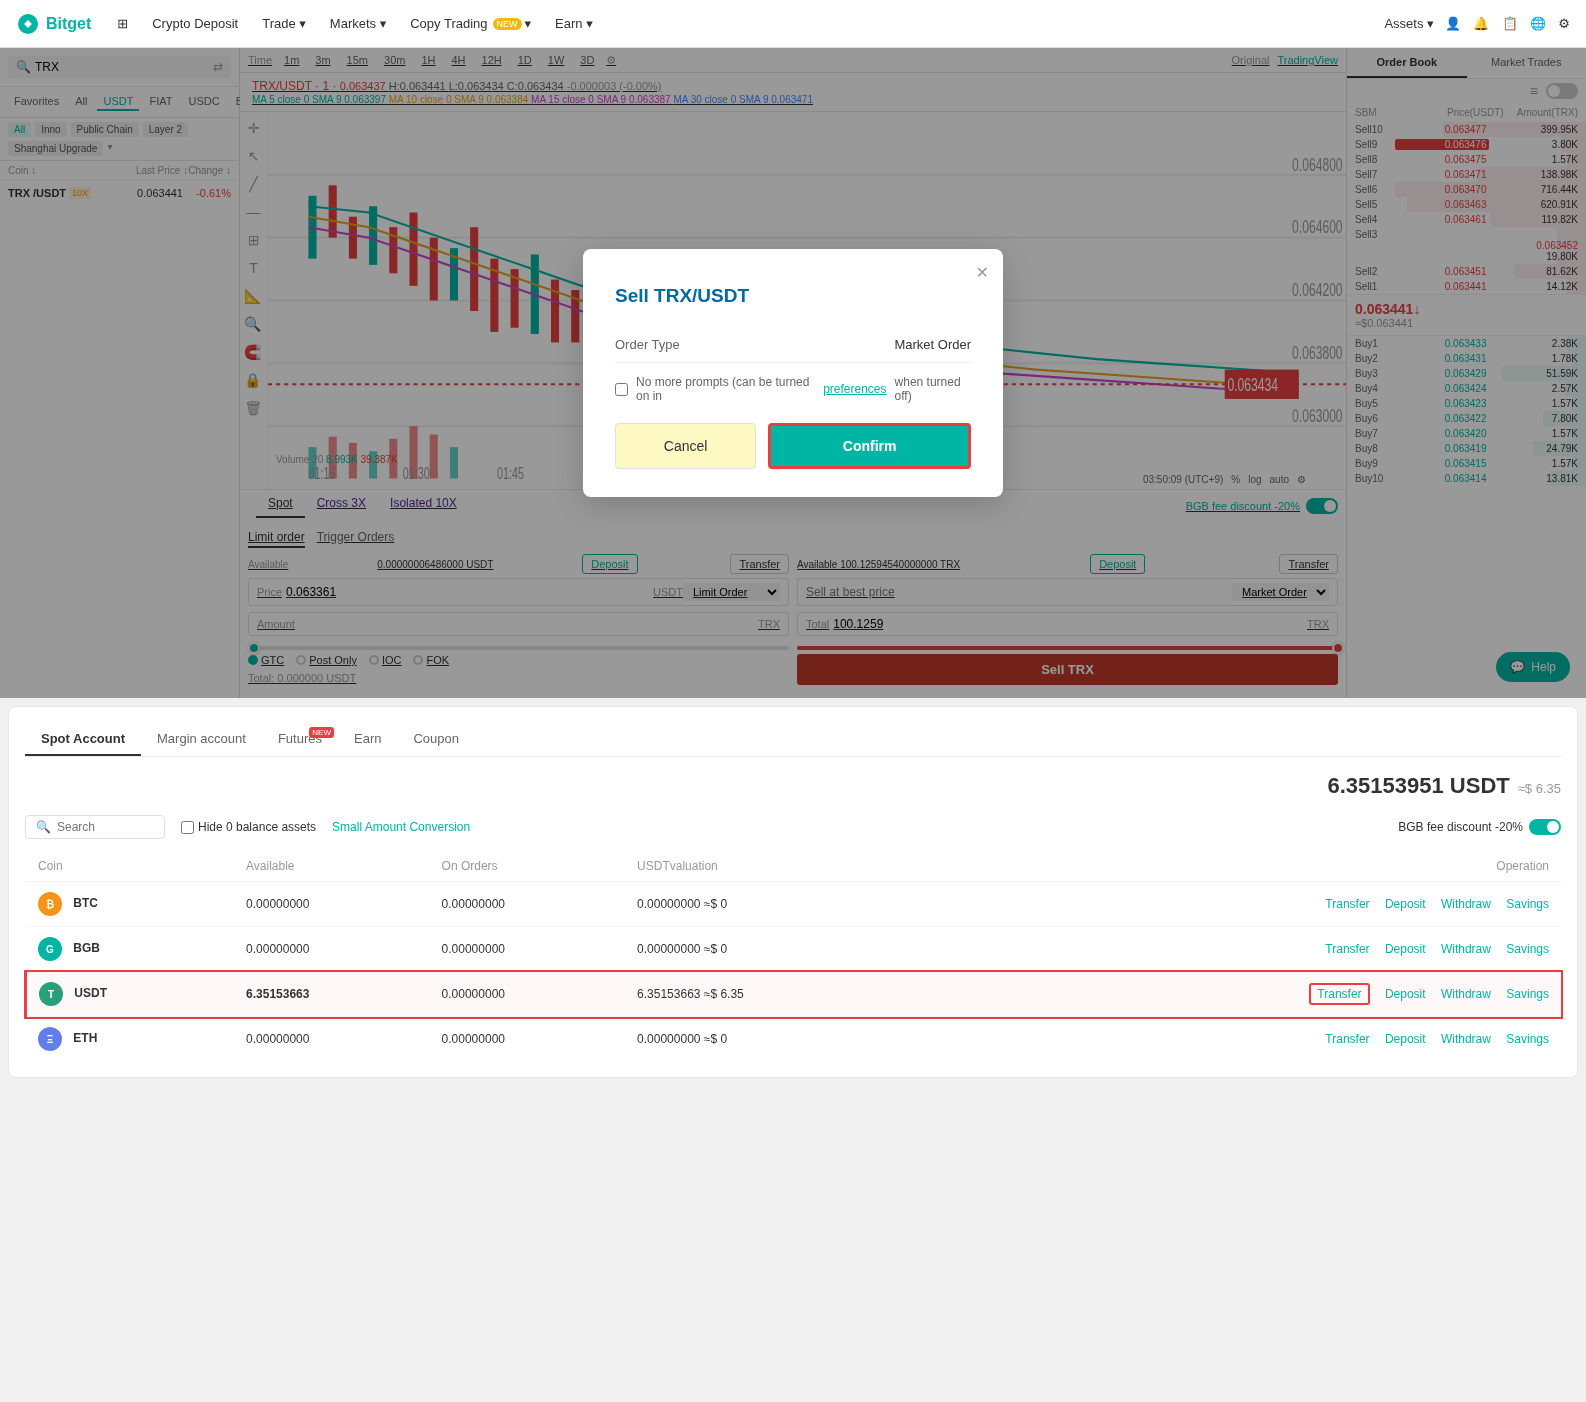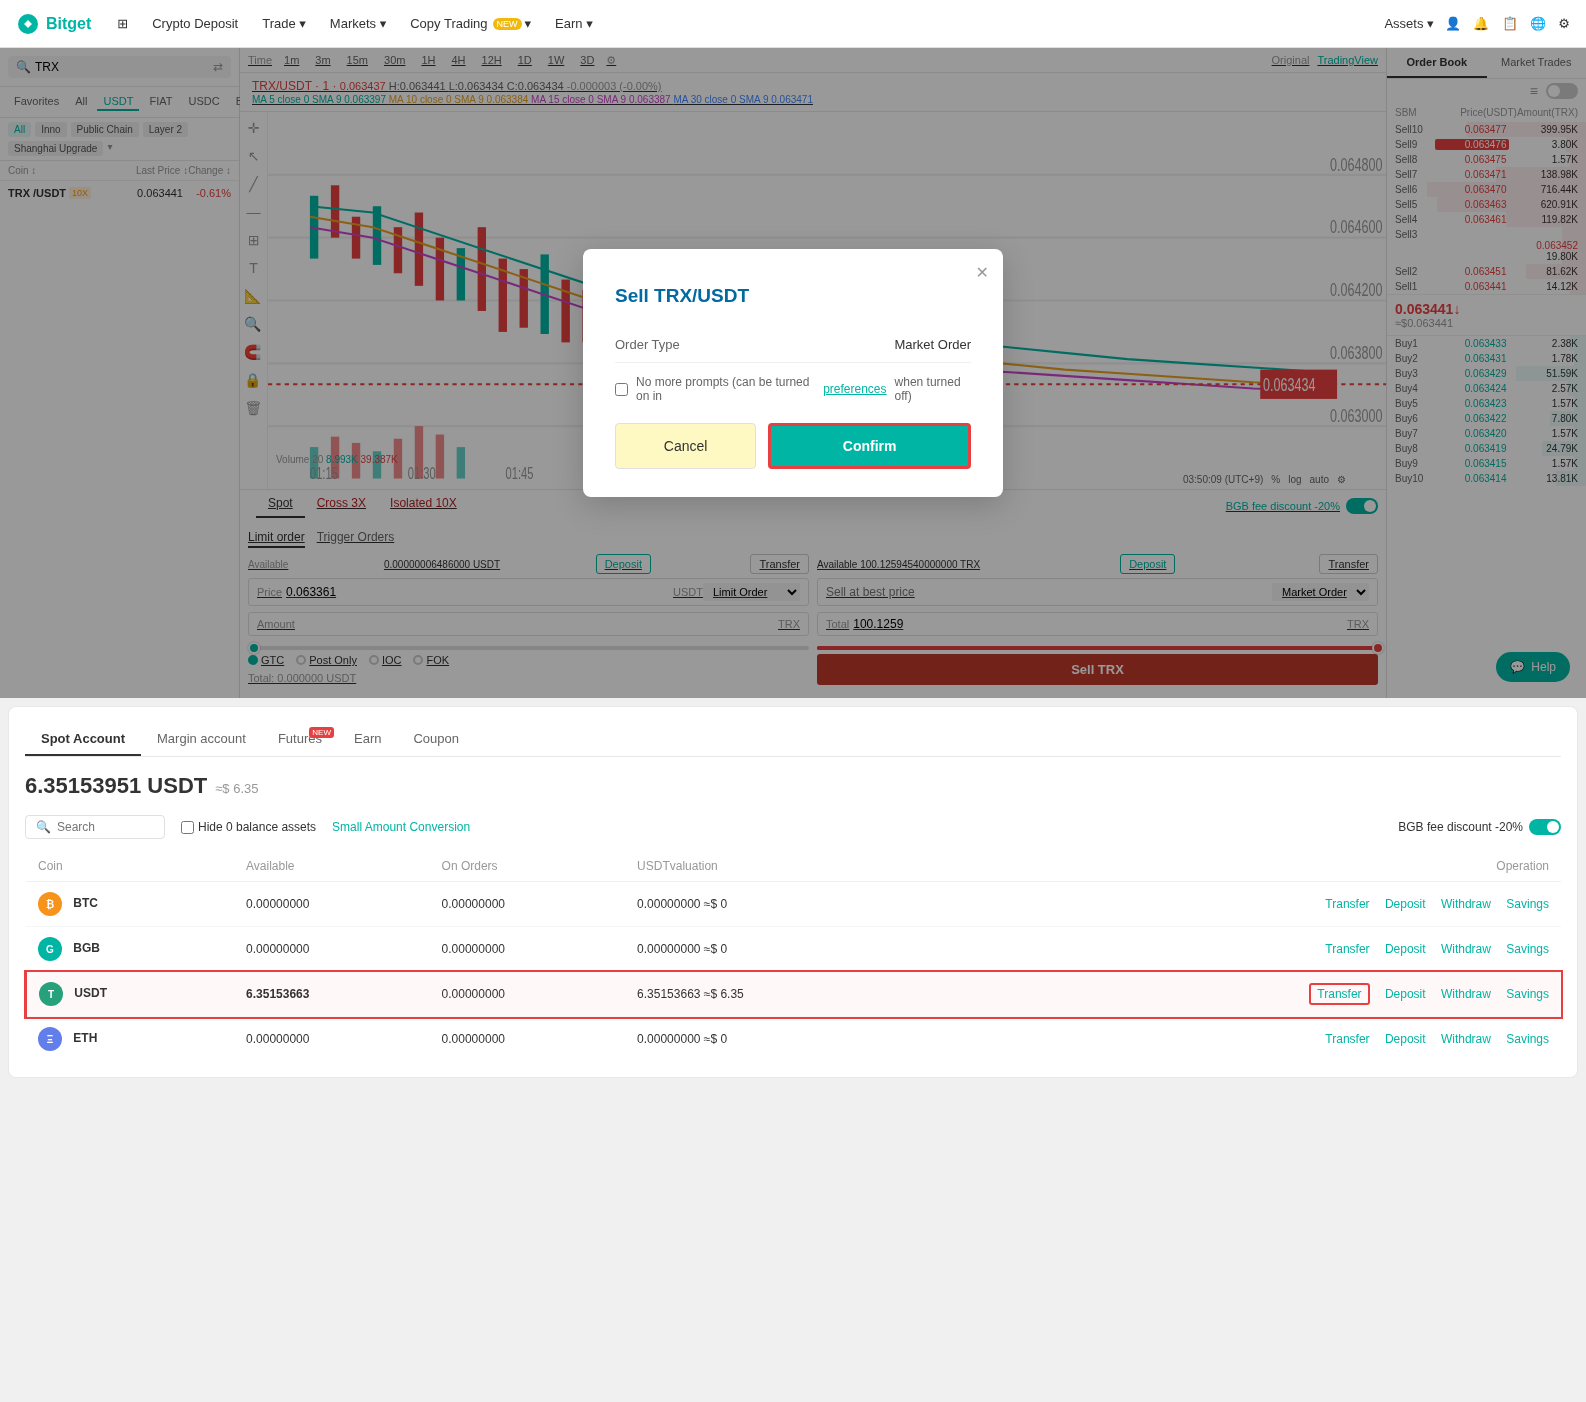--- a/index.html
+++ b/index.html
@@ -61,7 +61,7 @@
     .transfer-btn { background: #fff; border: 1px solid #ccc; color: #333; border-radius: 3px; padding: 3px 8px; font-size: 11px; cursor: pointer; margin-left: 4px; }
 
     
-    .right-sidebar { width: 200px; background: #fff; border-left: 1px solid #e0e0e0; display: flex; flex-direction: column; flex-shrink: 0; font-size: 11px; }
+    .right-sidebar { width: 240px; background: #fff; border-left: 1px solid #e0e0e0; display: flex; flex-direction: column; flex-shrink: 0; font-size: 11px; }
     .orderbook-tabs { display: flex; border-bottom: 1px solid #e8e8e8; }
     .ob-tab { flex: 1; text-align: center; padding: 8px 4px; cursor: pointer; font-size: 11px; color: #666; }
     .ob-tab.active { color: #333; border-bottom: 2px solid #333; font-weight: 600; }

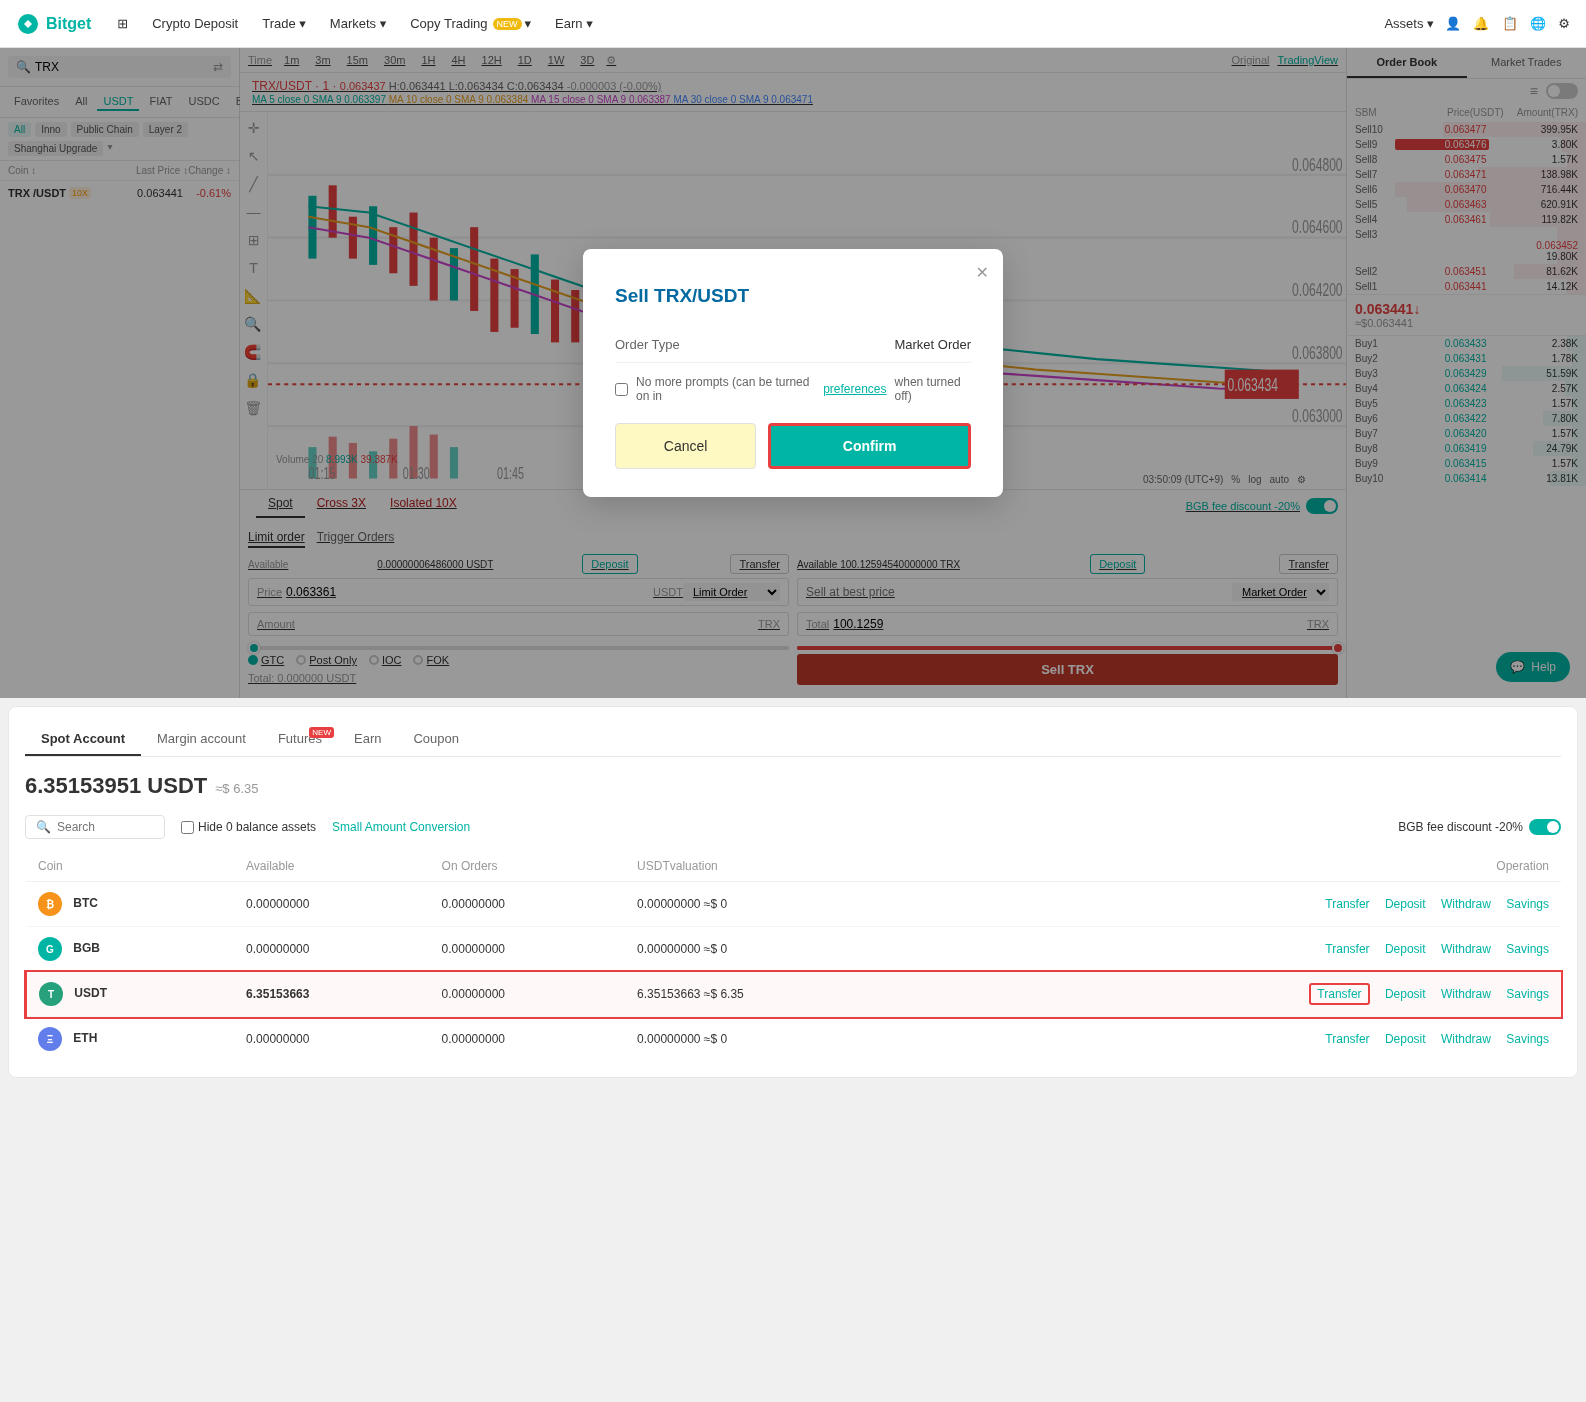--- a/index.html
+++ b/index.html
@@ -138,7 +138,7 @@
 
     
     .trade-mode-tabs { display: flex; gap: 0; padding: 0 8px; margin-bottom: 4px; }
-    .trade-mode-tab { padding: 6px 12px; font-size: 12px; cursor: pointer; color: #b91c1c; }
+    .trade-mode-tab { padding: 6px 12px; font-size: 12px; cursor: pointer; color: #4c1d95; }
     .trade-mode-tab.active { color: #333; border-bottom: 2px solid #333; }
   </style>
 </head>

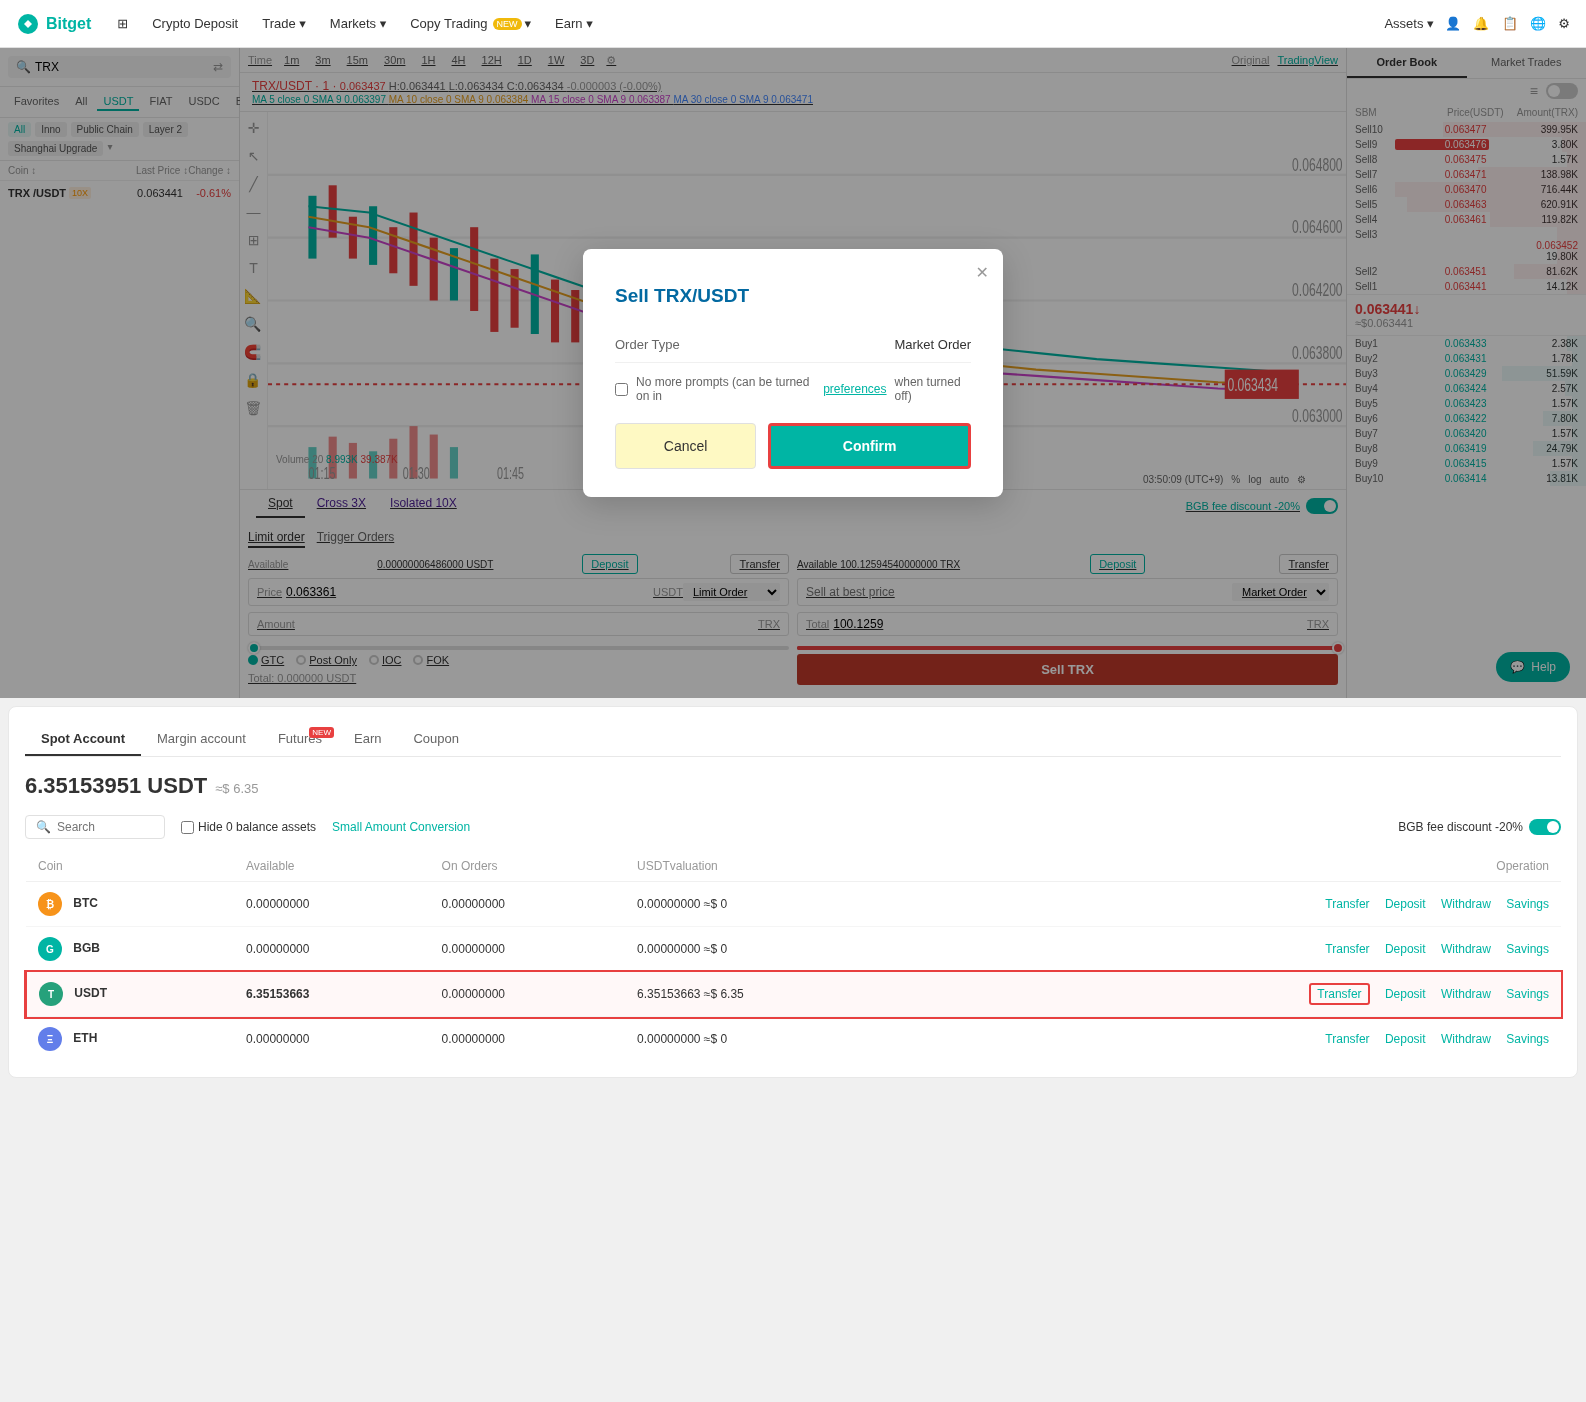--- a/index.html
+++ b/index.html
@@ -632,7 +632,7 @@
   </div>
 
   <div class="asset-valuation">
-    <div style="display:flex;align-items:baseline;">
+    <div style="display:flex;align-items:baseline;justify-content:flex-end;">
       <span class="asset-value">6.35153951 USDT</span>
       <span class="asset-usd">≈$ 6.35</span>
     </div>

